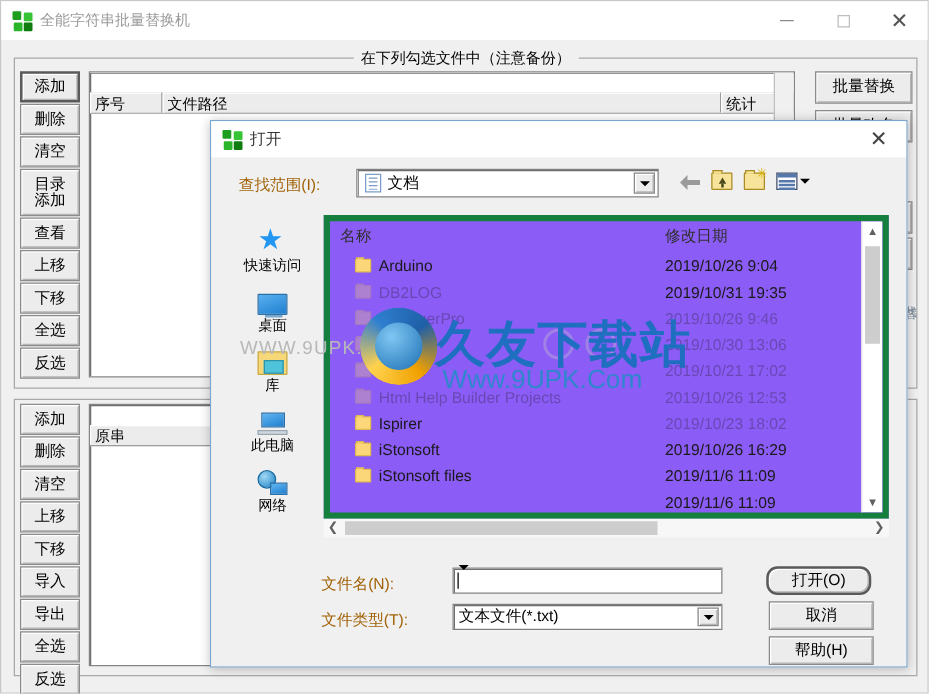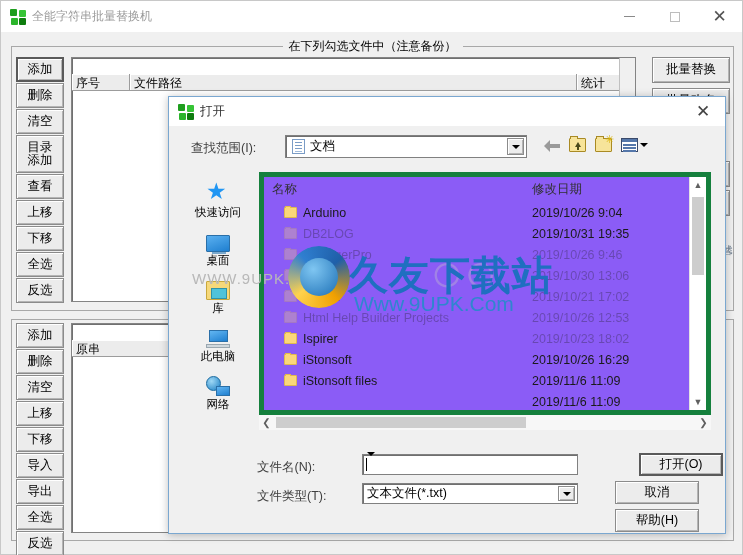--- a/index.html
+++ b/index.html
@@ -166,7 +166,7 @@
     position: absolute; left: 0; top: 29px; right: 0; bottom: 0;
     background: #f0f0f0;
   }
-  .lbl { position: absolute; font-size: 12.5px; color: #404040; white-space: nowrap; }
+  .lbl { position: absolute; font-size: 12.5px; color: #a16207; white-space: nowrap; }
 
   .combo {
     position: absolute;

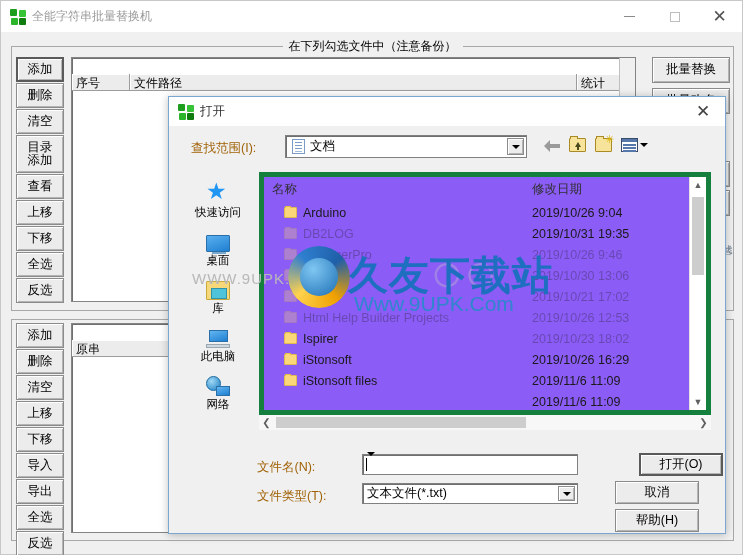--- a/index.html
+++ b/index.html
@@ -618,7 +618,7 @@
           </span>
       </div>
 
-      <div class="btn95 dlg-btn focus" style="left:470px; top:327px;">打开(O)</div>
+      <div class="btn95 dlg-btn focus" style="left:444px; top:327px;border-radius:9px;">打开(O)</div>
       <div class="btn95 dlg-btn" style="left:446px; top:383px;">帮助(H)</div>
       <div class="btn95 dlg-btn" style="left:446px; top:355px;">取消</div>
 

